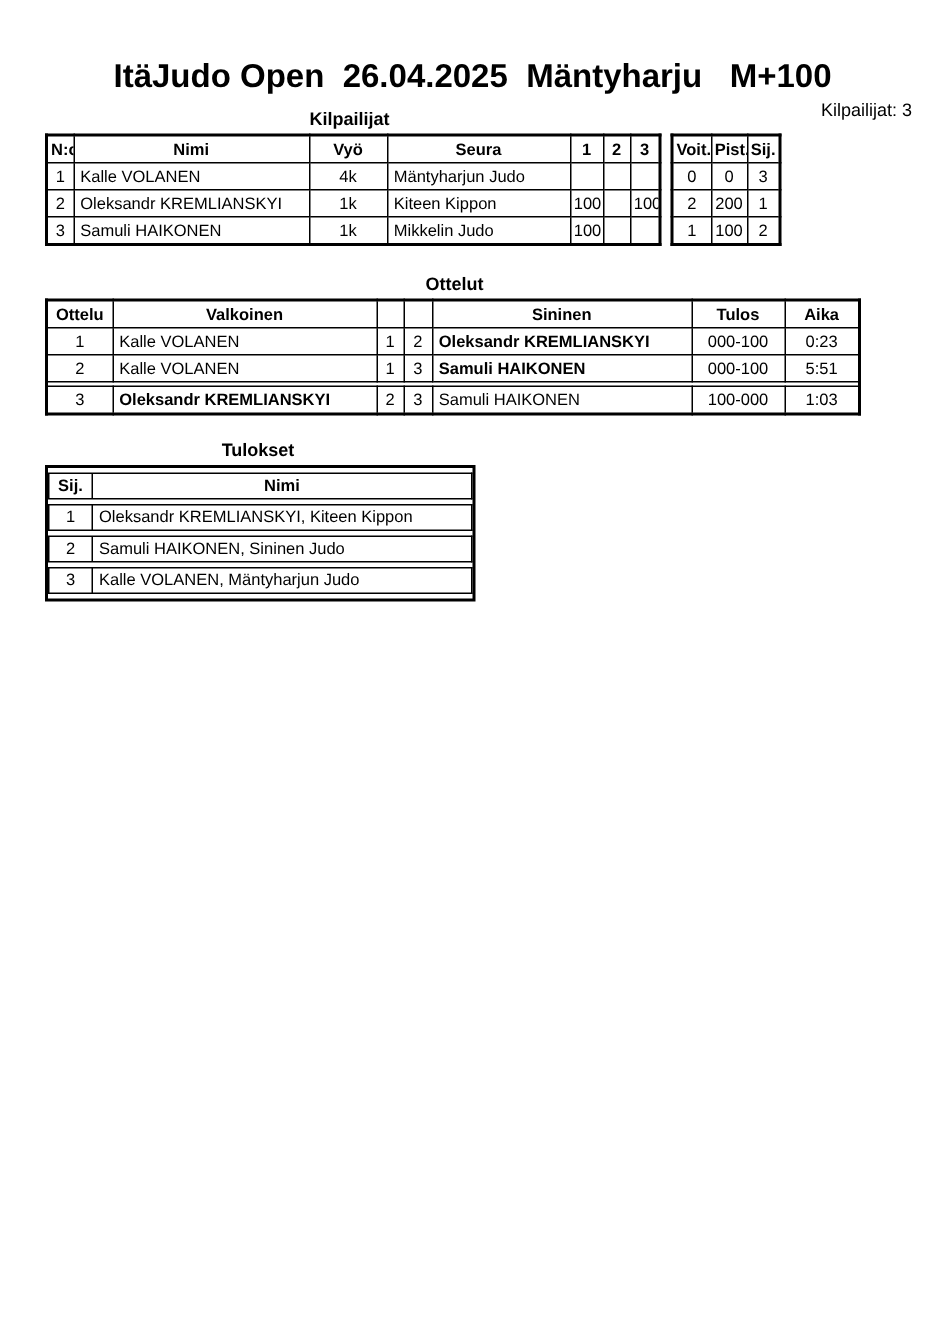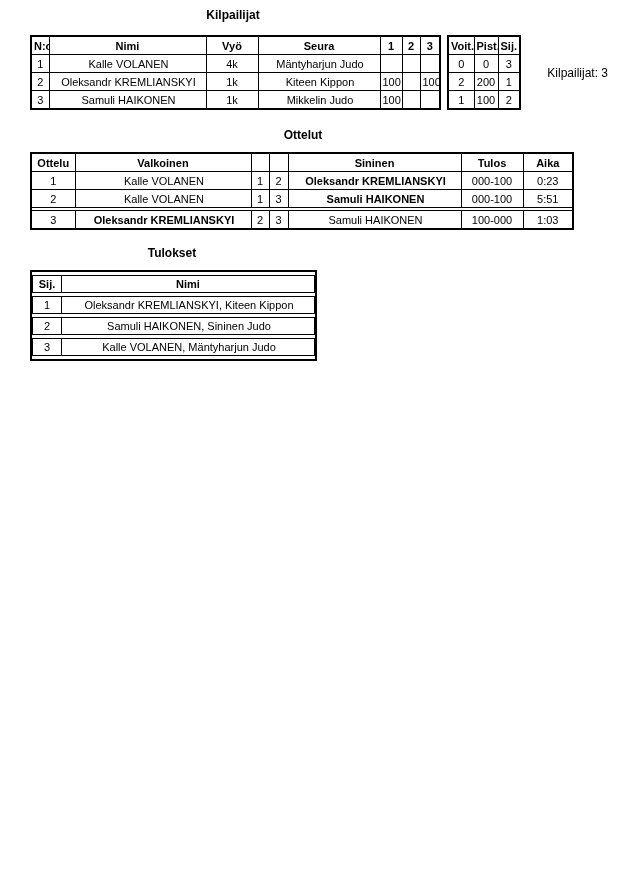--- a/index.html
+++ b/index.html
@@ -86,6 +86,7 @@
 
 <div class="page">
 
+  <div class="doc-title">ItäJudo Open  26.04.2025  Mäntyharju   M+100</div>
   <div class="competitor-count">Kilpailijat: 3</div>
 
   <div class="section sec-k">

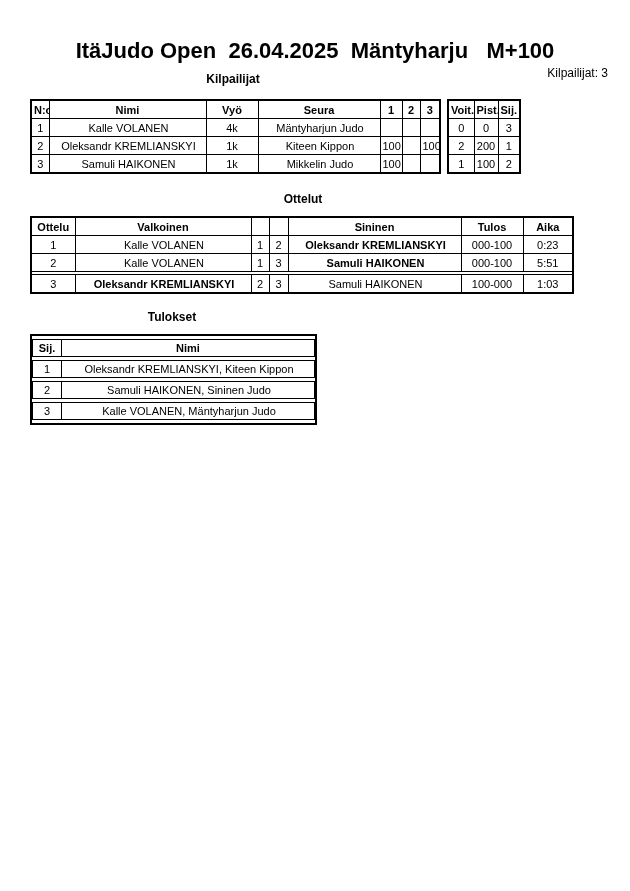--- a/index.html
+++ b/index.html
@@ -37,7 +37,7 @@
   }
   .split { display: flex; gap: 6px; align-items: flex-start; }
 
-  table { border-collapse: collapse; table-layout: fixed; margin-top: 10px; }
+  table { border-collapse: collapse; table-layout: fixed; }
   .tbl { border: 2px solid #000; }
   .tbl th, .tbl td {
     border: 1px solid #000;

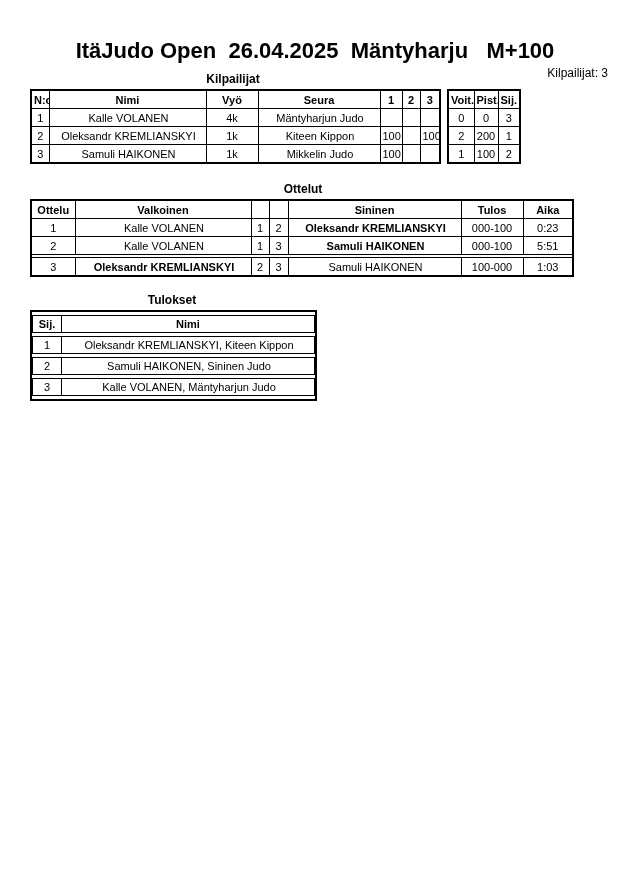--- a/index.html
+++ b/index.html
@@ -49,7 +49,7 @@
   }
   th { font-weight: bold; text-align: center; }
   .c { text-align: center; }
-  .l { text-align: center; padding-left: 4px !important; }
+  .l { text-align: left; padding-left: 4px !important; }
 
   
   .gap-row td {

